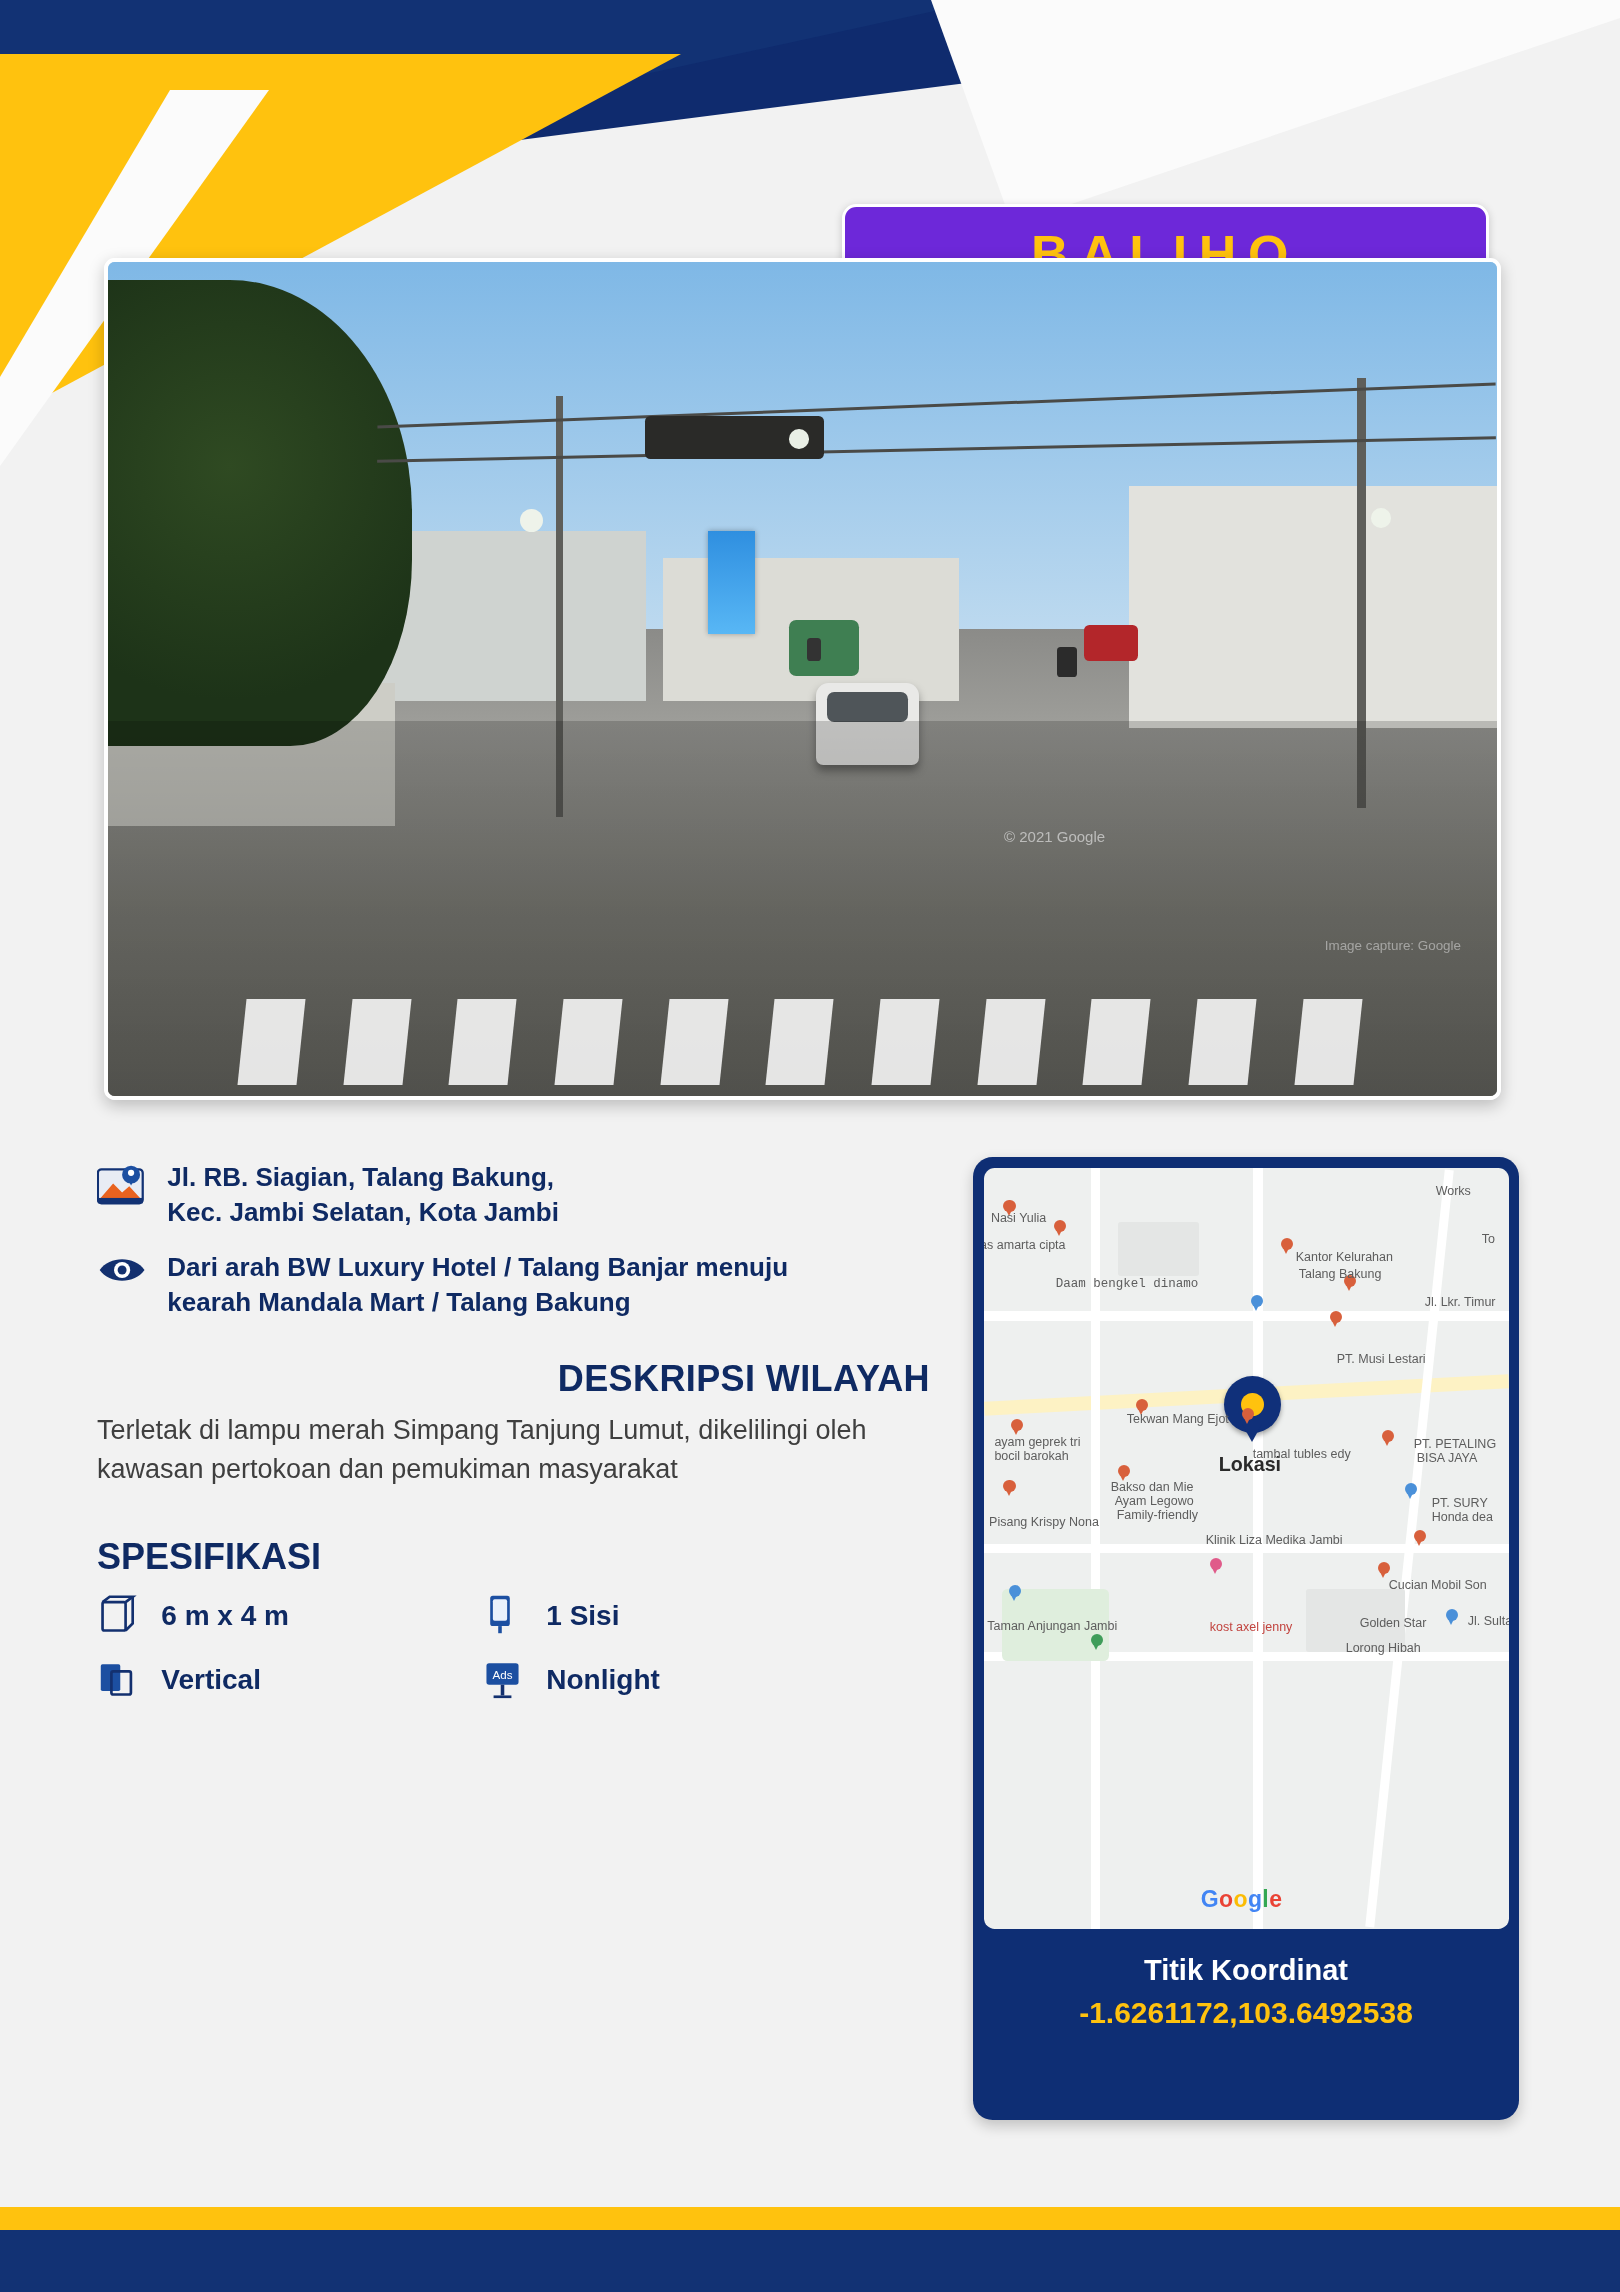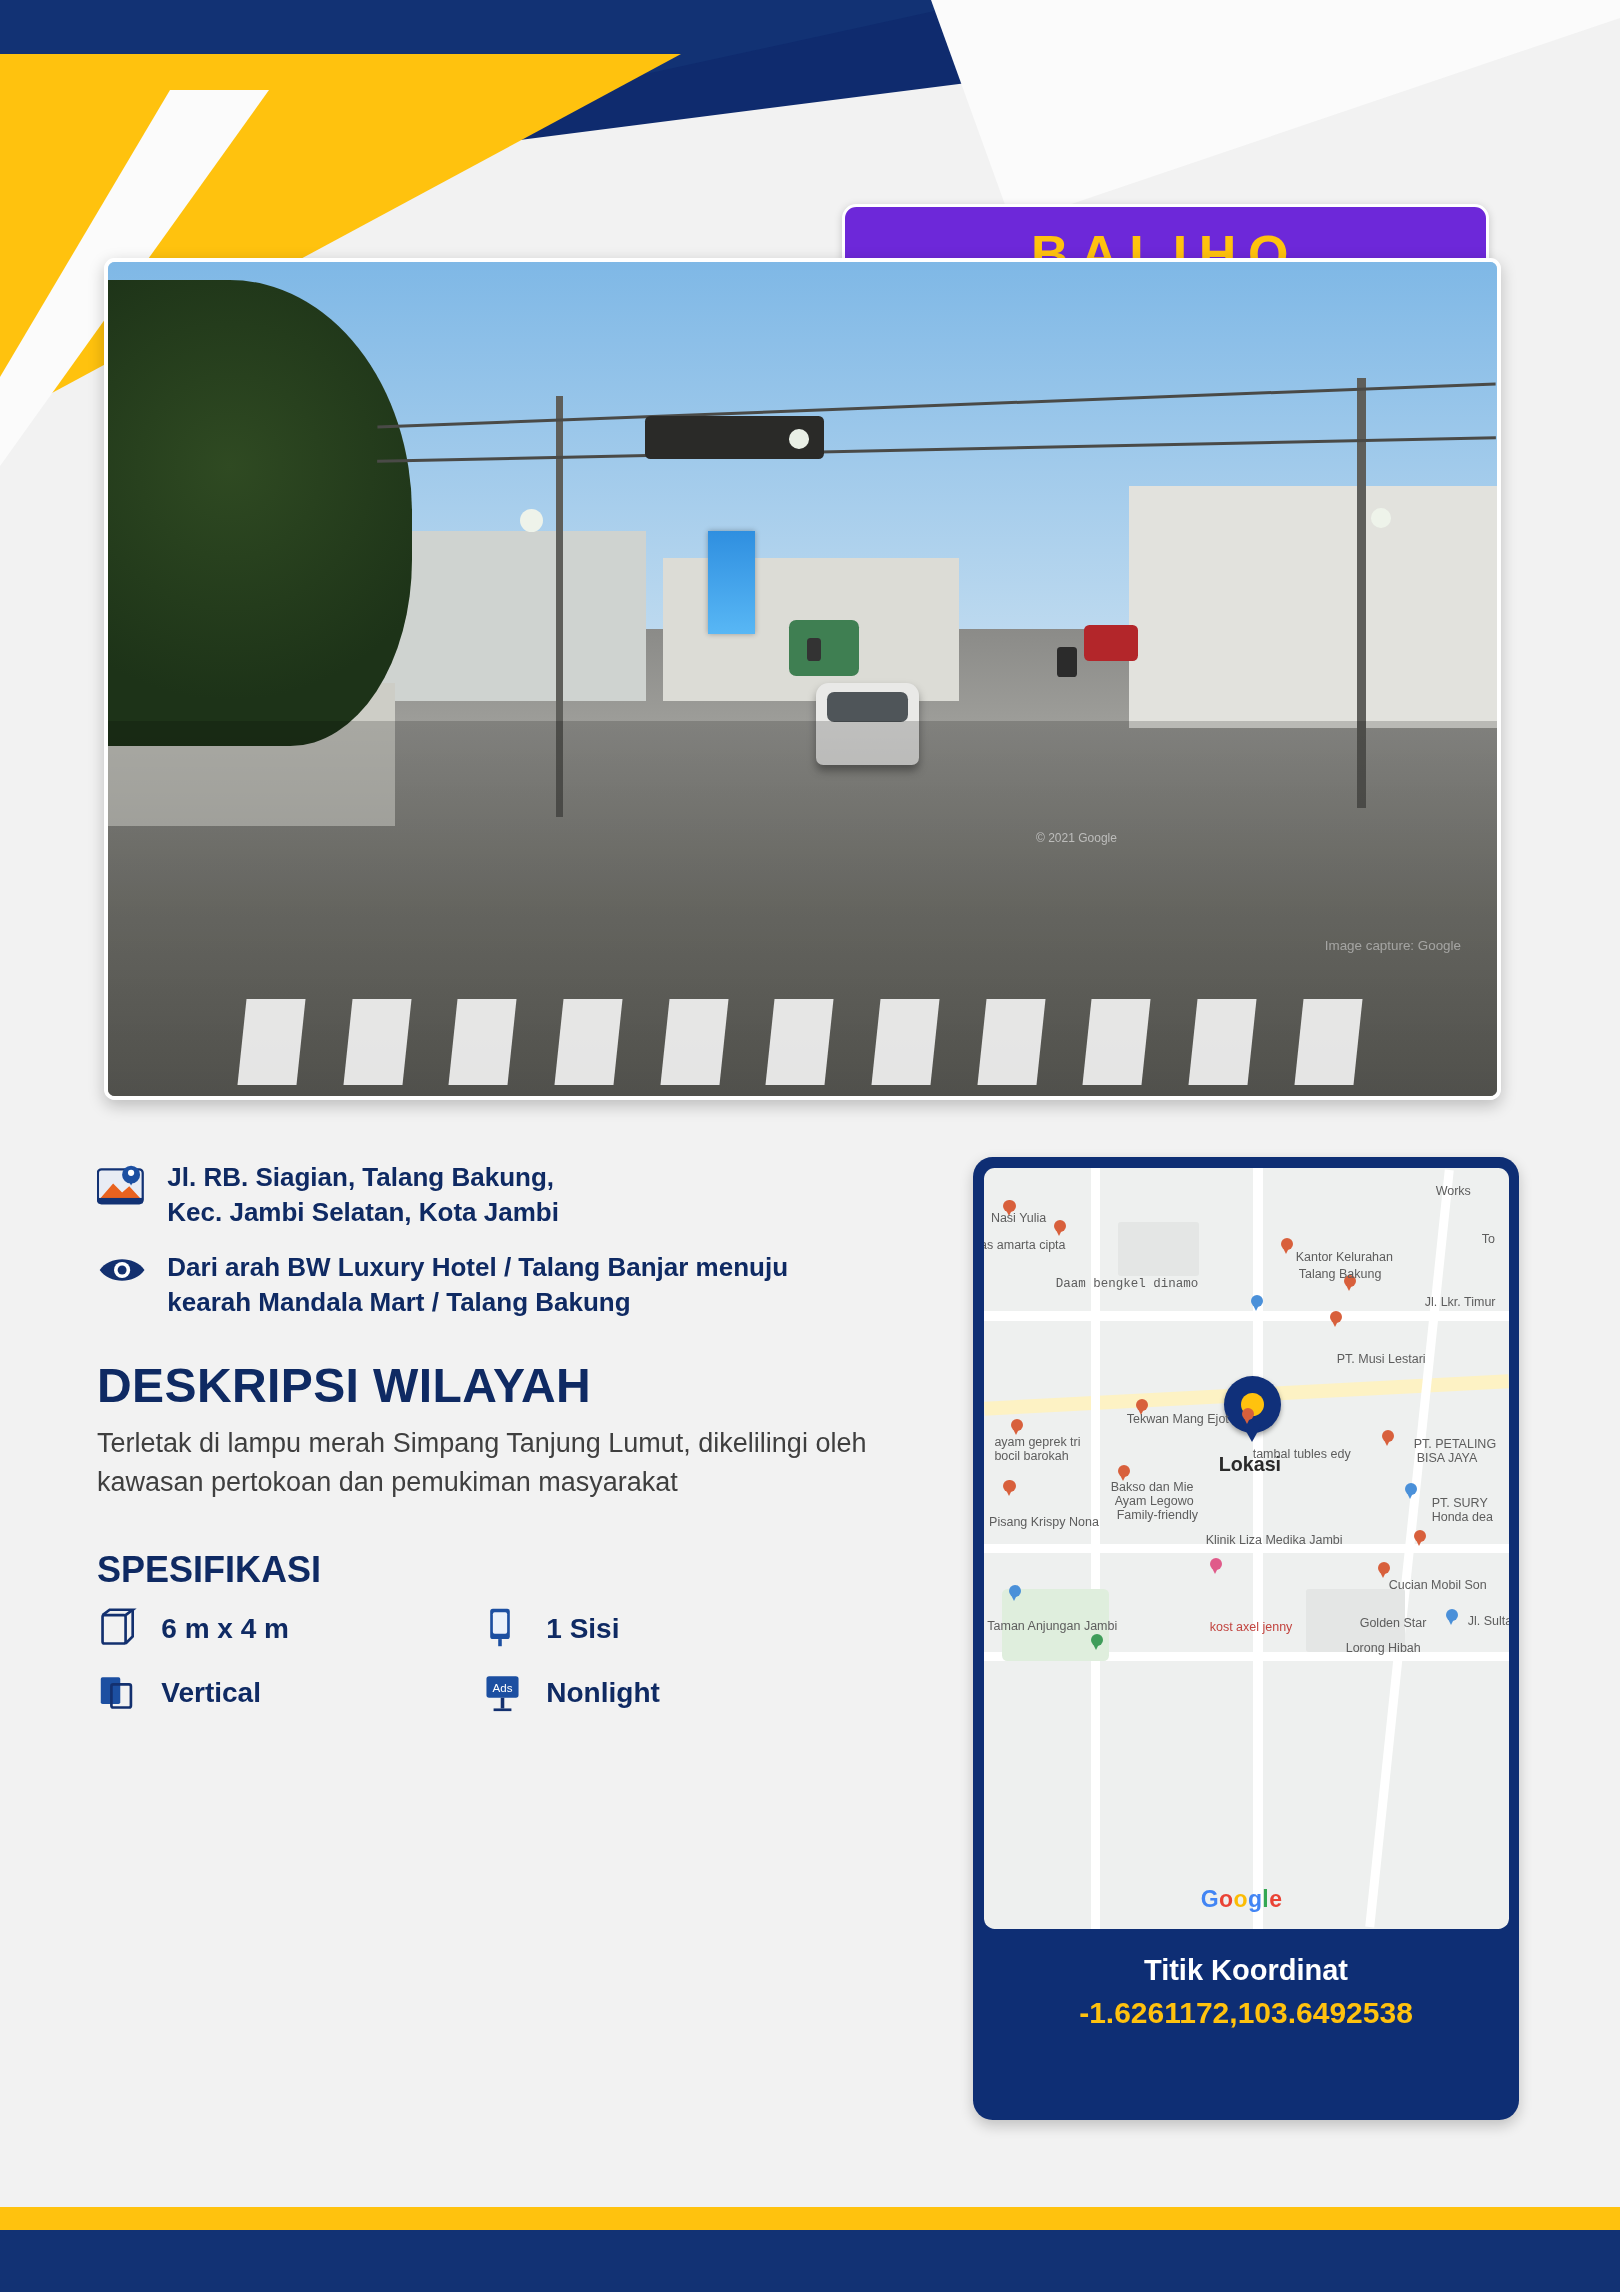--- a/index.html
+++ b/index.html
@@ -98,7 +98,7 @@
   .red-car { position:absolute; top: 363px; left: 976px; width: 54px; height: 36px; background:#b3262a; border-radius:5.4px; }
   .crosswalk { position:absolute; bottom: 10.7px; left: 134px; right: 72px; height: 86px; }
   .crosswalk i { position:absolute; bottom:0; width: 59px; height: 86px; background: rgba(255,255,255,.85); transform: skewX(-6deg); display:block; }
-  .copy { position:absolute; bottom: 251px; left: 928px; color:#ddd; font-size: 12px; opacity:.7; }
+  .copy { position:absolute; bottom: 251px; left: 896px; color:#ddd; font-size: 15px; opacity:.7; }
   .copy2 { position:absolute; bottom: 143px; right: 36px; color:#ddd; font-size: 13.4px; opacity:.55; }
 
   

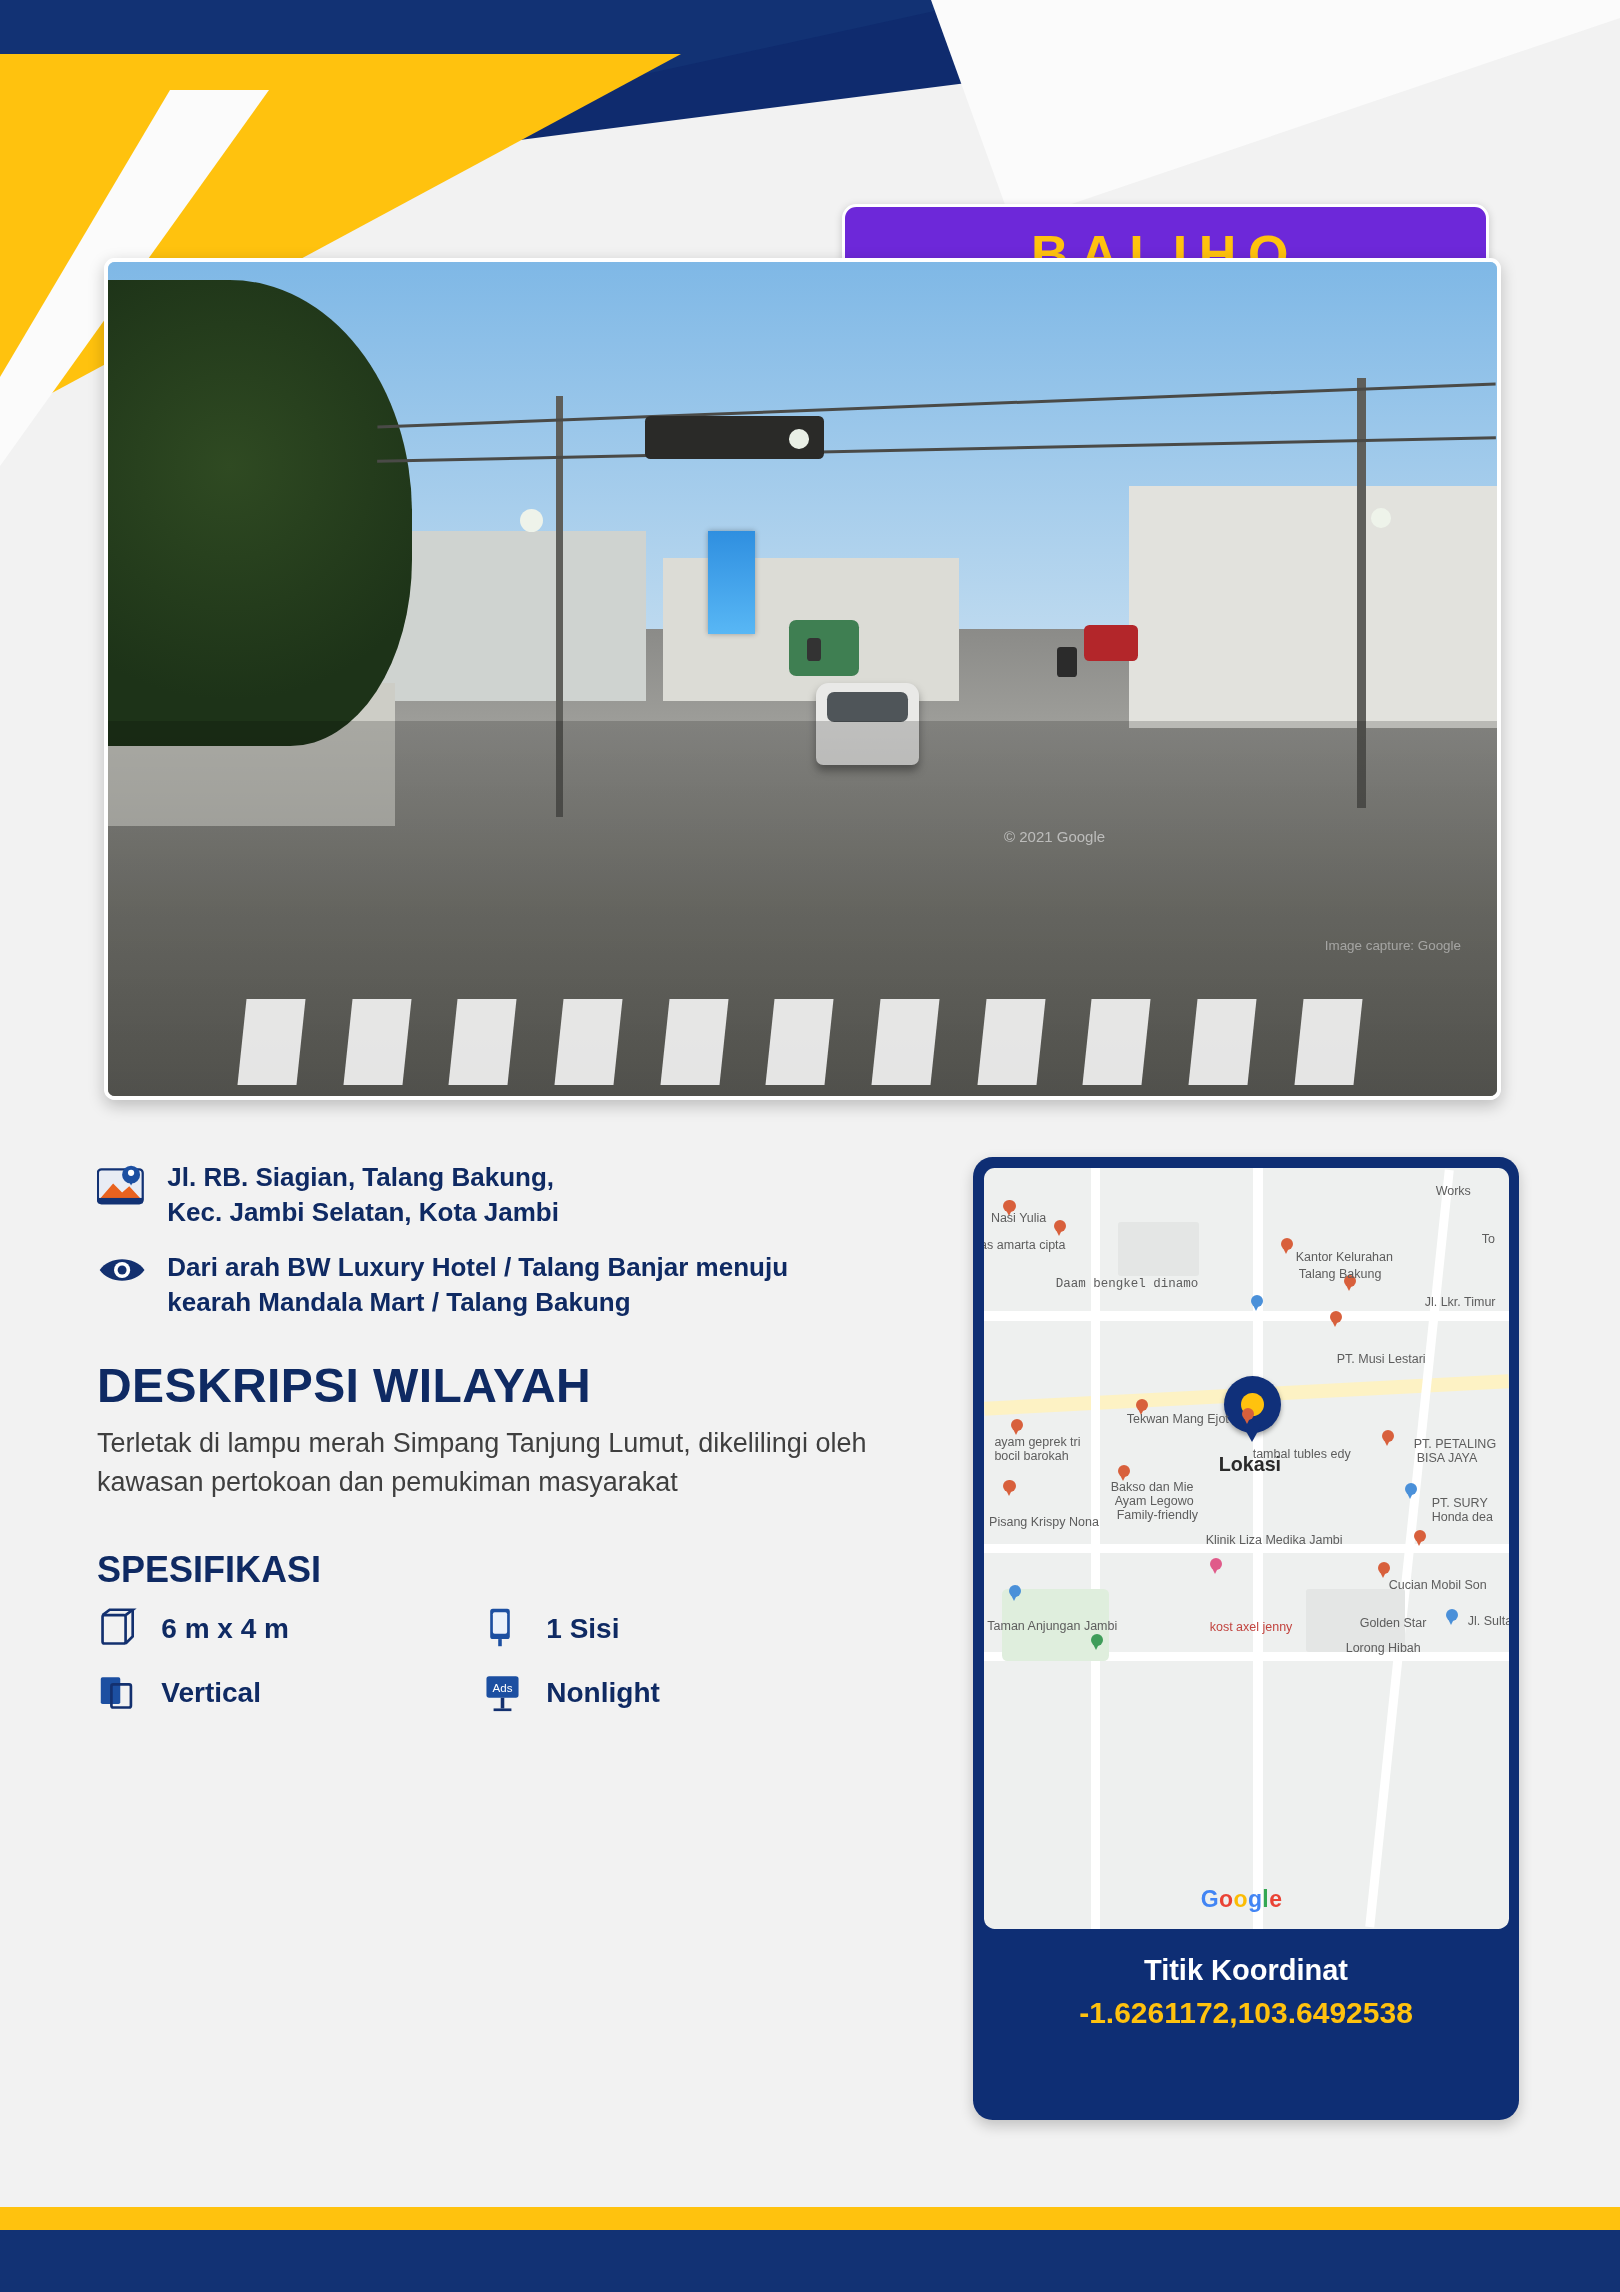--- a/index.html
+++ b/index.html
@@ -107,7 +107,7 @@
   .info-icon { width: 56px; flex: 0 0 56px; margin-right: 14.3px; padding-top: 1.8px; }
   .info-text { font-size: 26px; font-weight: bold; color: #0f2a63; line-height: 1.35; }
 
-  .sec-title { font-size: 48px; font-weight: bold; color: #0f2a63; letter-spacing: 0.4px; margin: 38px 0 10.7px 0; }
+  .sec-title { font-size: 36px; font-weight: bold; color: #0f2a63; letter-spacing: 0.4px; margin: 38px 0 10.7px 0; text-align: right; }
   .sec-body { font-size: 27px; color: #3f3f3f; line-height: 1.45; }
 
   .spec-title { font-size: 36px; font-weight: bold; color: #0f2a63; margin: 47px 0 16px 0; }

